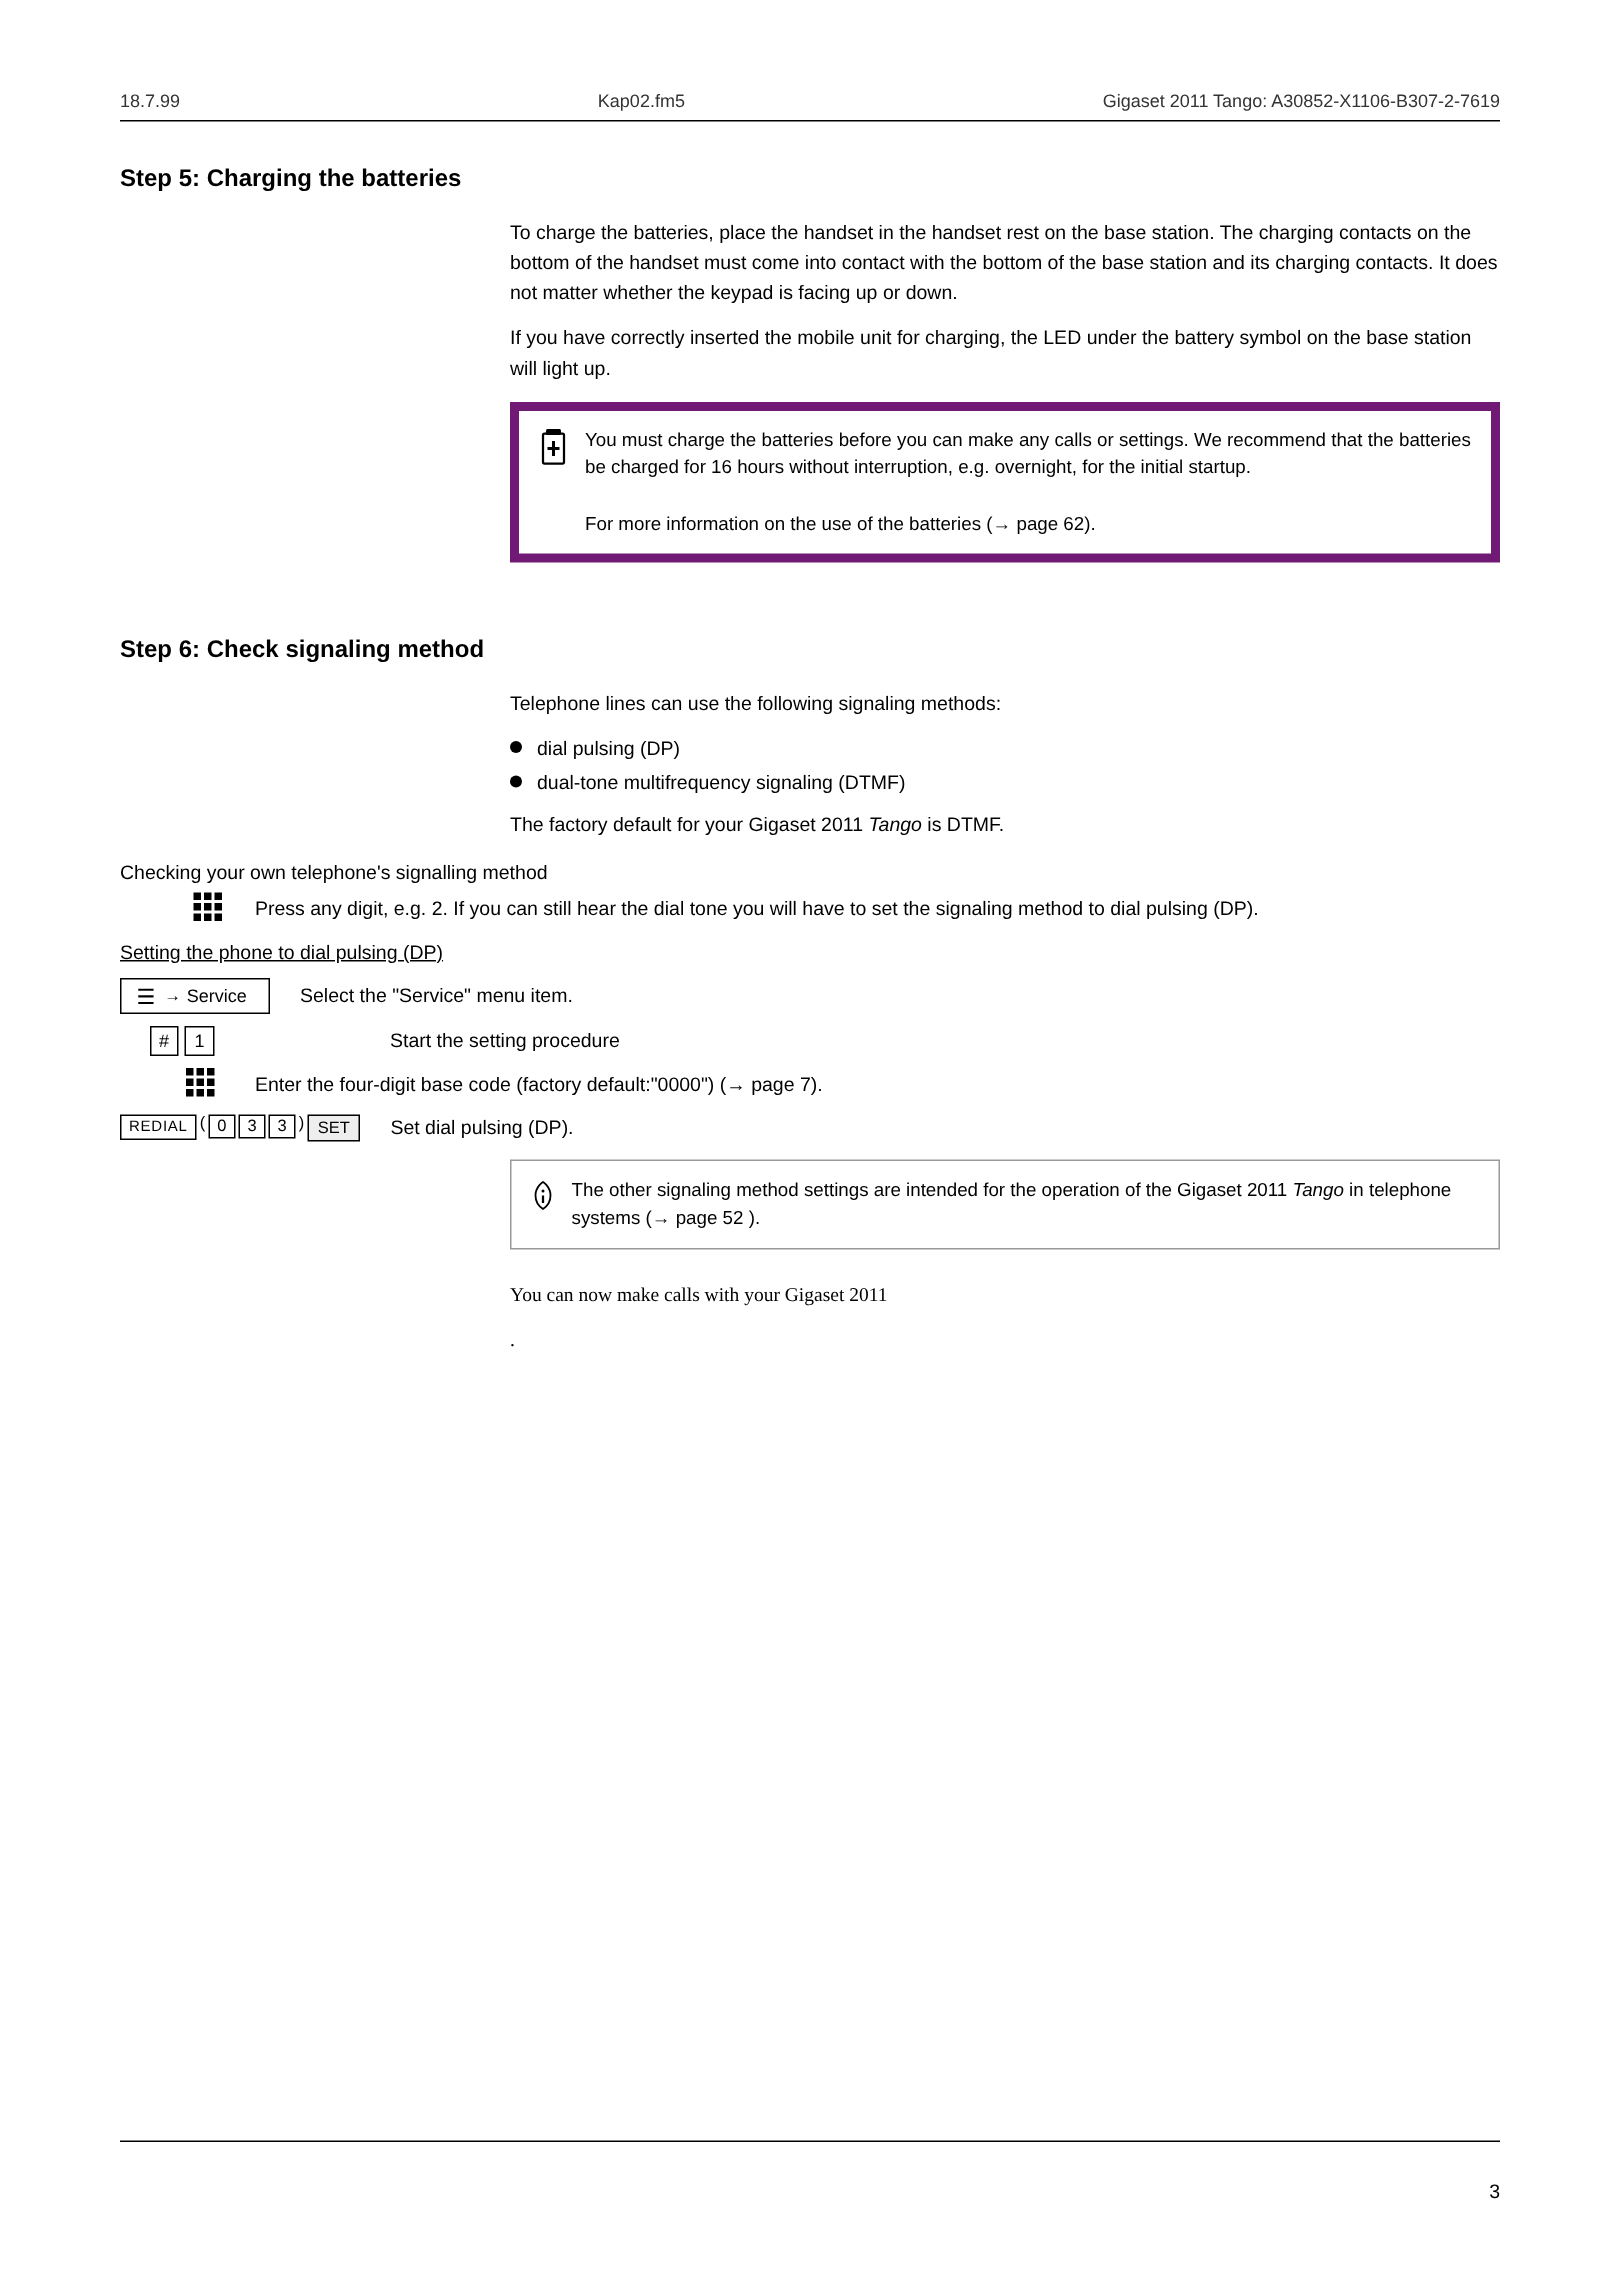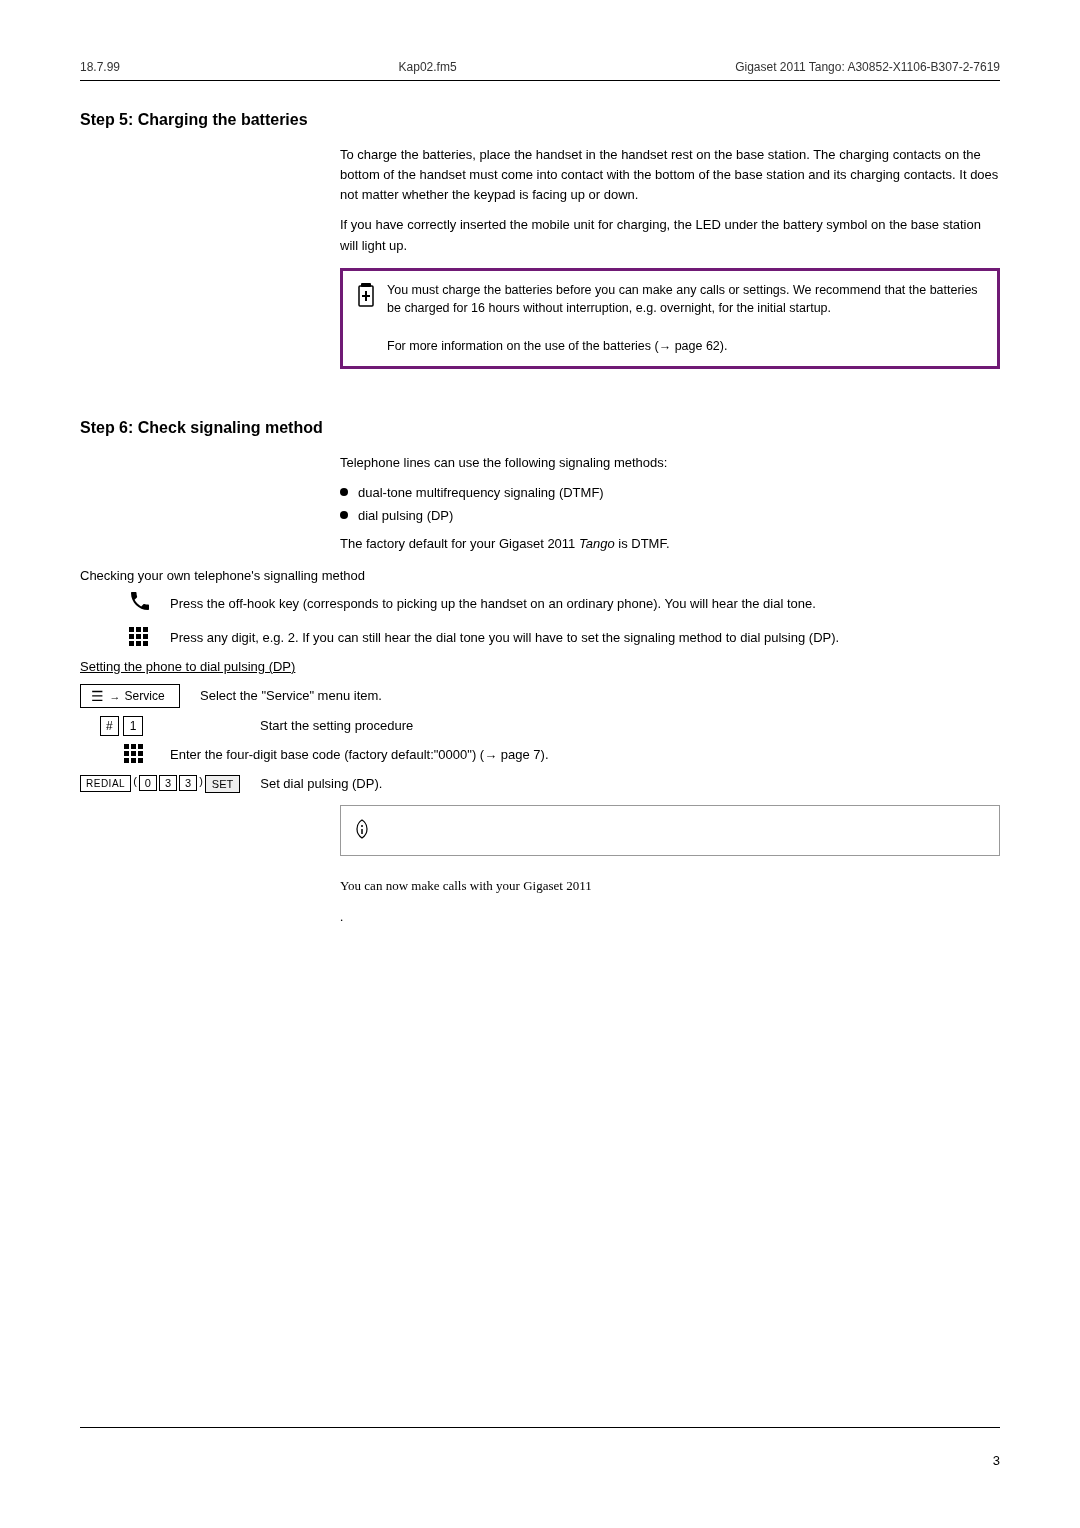--- a/index.html
+++ b/index.html
@@ -81,7 +81,7 @@
 
     
     .info-box {
-      border: 3px solid #701a75;
+      border: 6px solid #701a75;
       padding: 10px 12px;
       display: flex;
       align-items: flex-start;

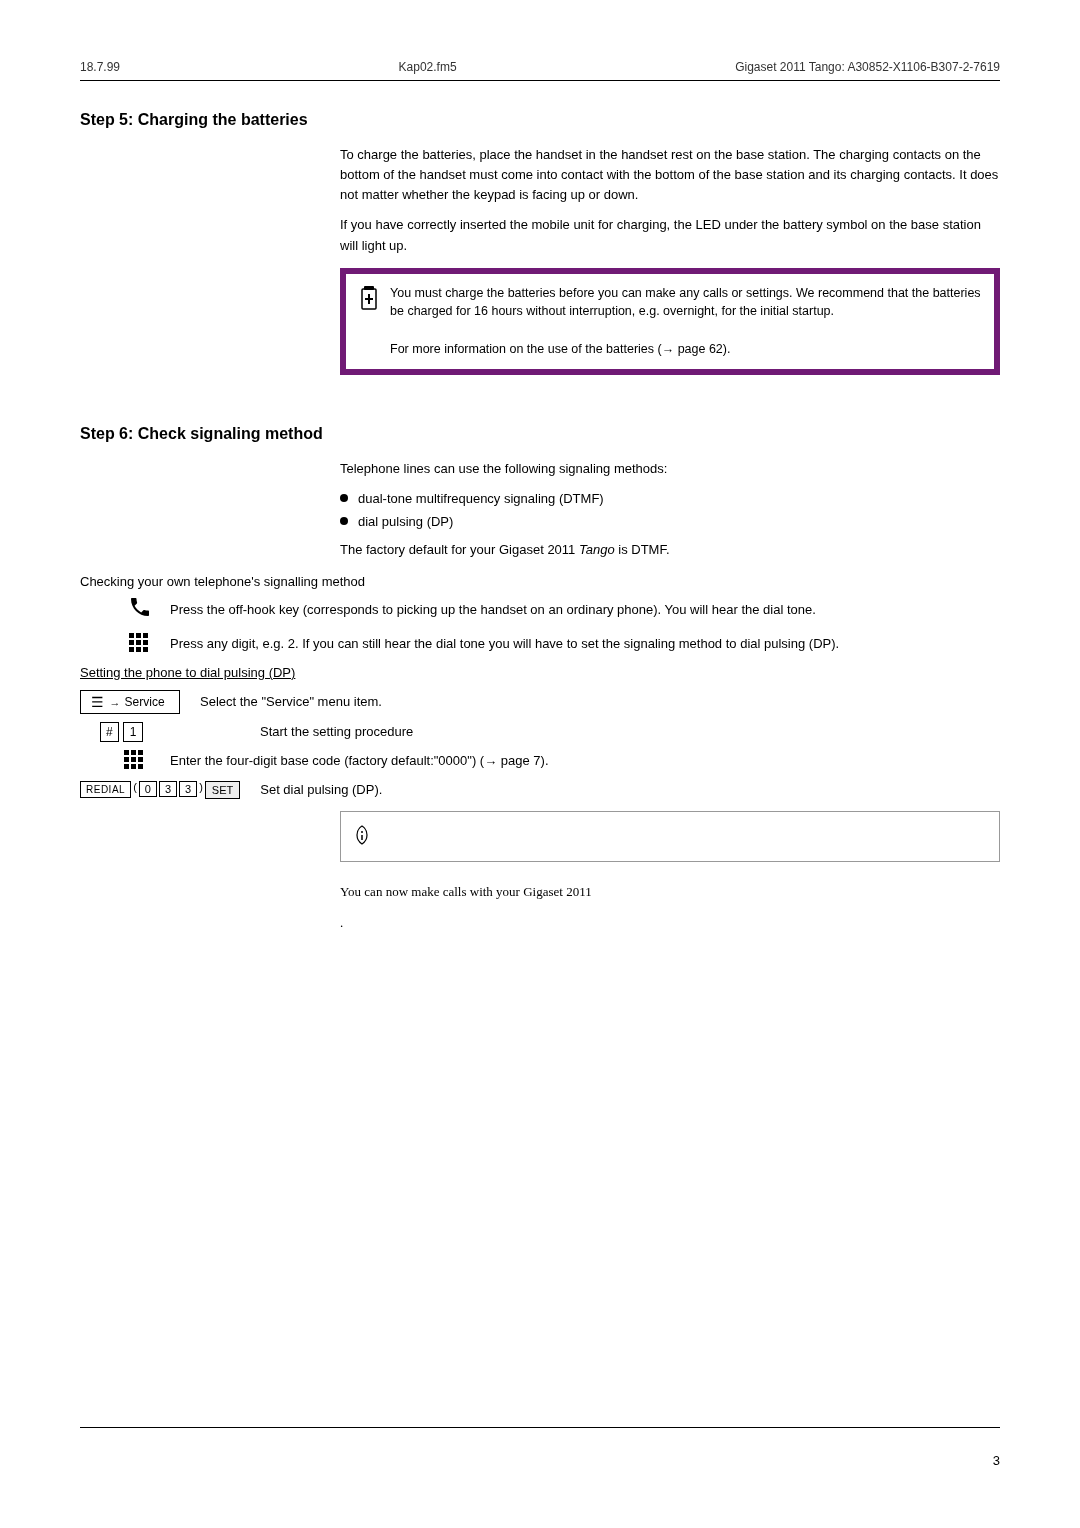--- a/index.html
+++ b/index.html
@@ -379,11 +379,11 @@
       <ul class="bullet-list">
         <li>
           <span class="bullet-dot"></span>
-          <span>dual-tone multifrequency signaling (DTMF)</span>
+          <span>dial pulsing (DP)</span>
         </li>
         <li>
           <span class="bullet-dot"></span>
-          <span>dial pulsing (DP)</span>
+          <span>dual-tone multifrequency signaling (DTMF)</span>
         </li>
       </ul>
       <p class="body-text">

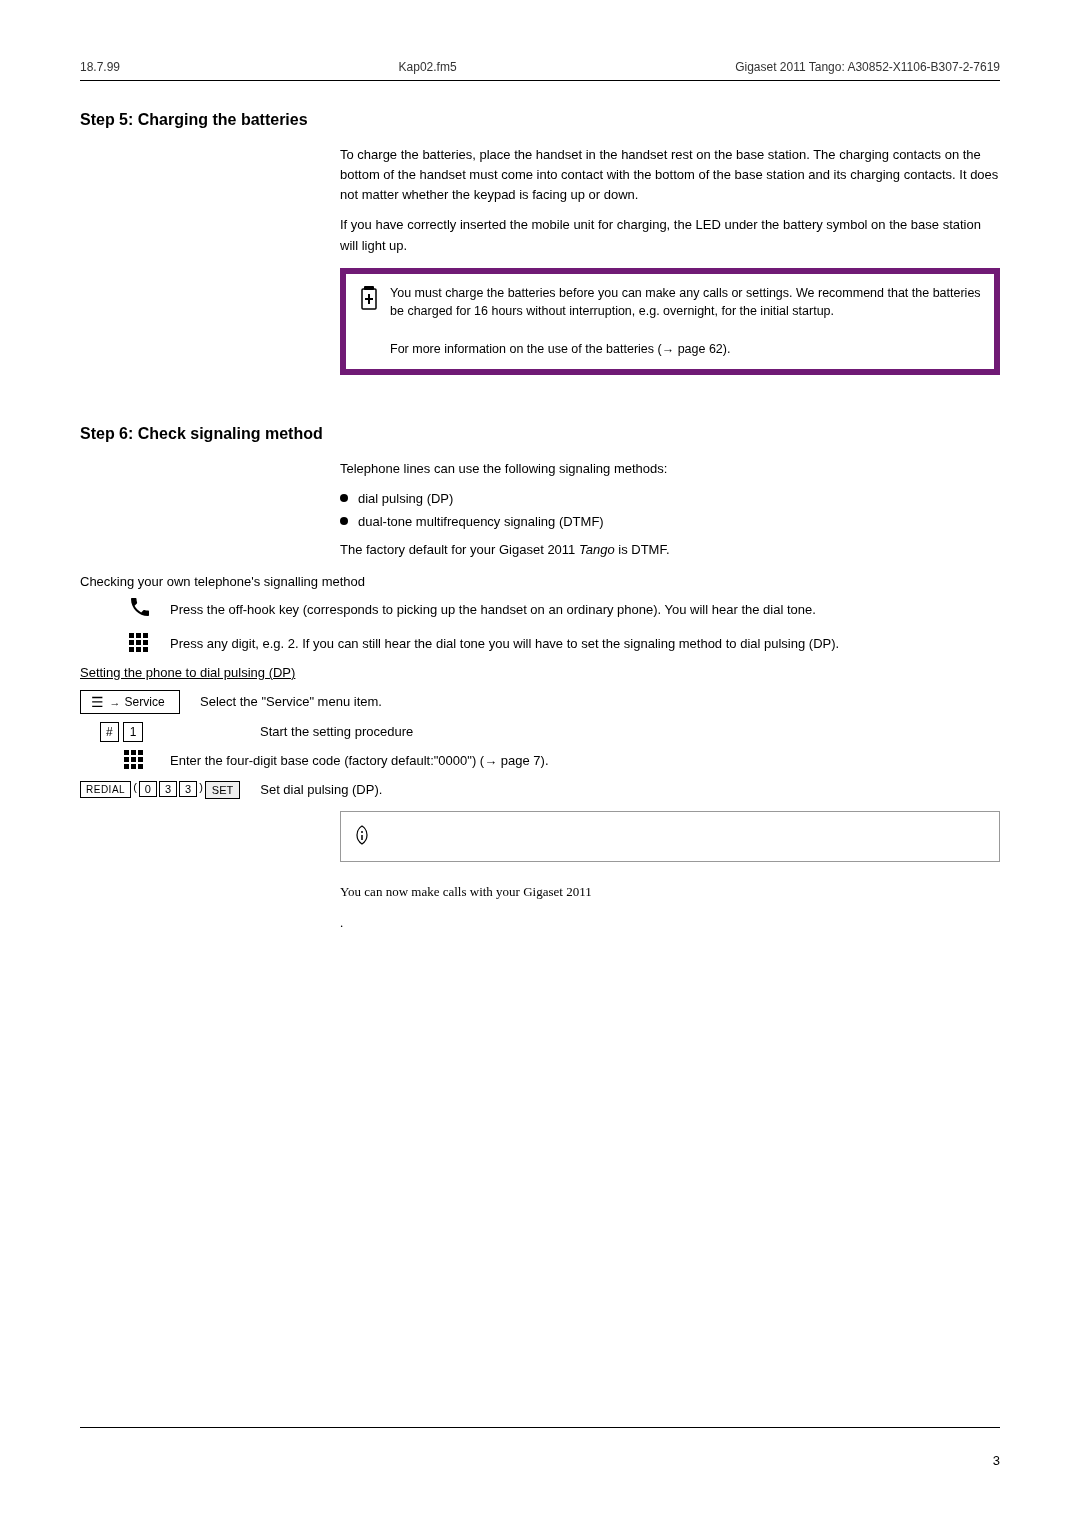--- a/index.html
+++ b/index.html
@@ -393,16 +393,6 @@
 
     <p class="subsection-label" style="margin-top: 14px;">Checking your own telephone's signalling method</p>
 
-    <div class="key-row">
-      <div class="key-icon-area" style="width:80px; padding-left: 40px;">
-        <span class="phone-icon">
-          <svg width="24" height="24" viewBox="0 0 24 24" fill="none" xmlns="http://www.w3.org/2000/svg">
-            <path d="M6.6 10.8c1.4 2.8 3.8 5.1 6.6 6.6l2.2-2.2c.3-.3.7-.4 1-.2 1.1.4 2.3.6 3.6.6.6 0 1 .4 1 1V20c0 .6-.4 1-1 1-9.4 0-17-7.6-17-17 0-.6.4-1 1-1h3.5c.6 0 1 .4 1 1 0 1.3.2 2.5.6 3.6.1.3 0 .7-.2 1L6.6 10.8z" fill="#000"></path>
-          </svg>
-        </span>
-      </div>
-      <p class="key-text">Press the off-hook key (corresponds to picking up the handset on an ordinary phone). You will hear the dial tone.</p>
-    </div>
 
     <div class="key-row">
       <div class="key-icon-area" style="width:80px; padding-left: 40px;">

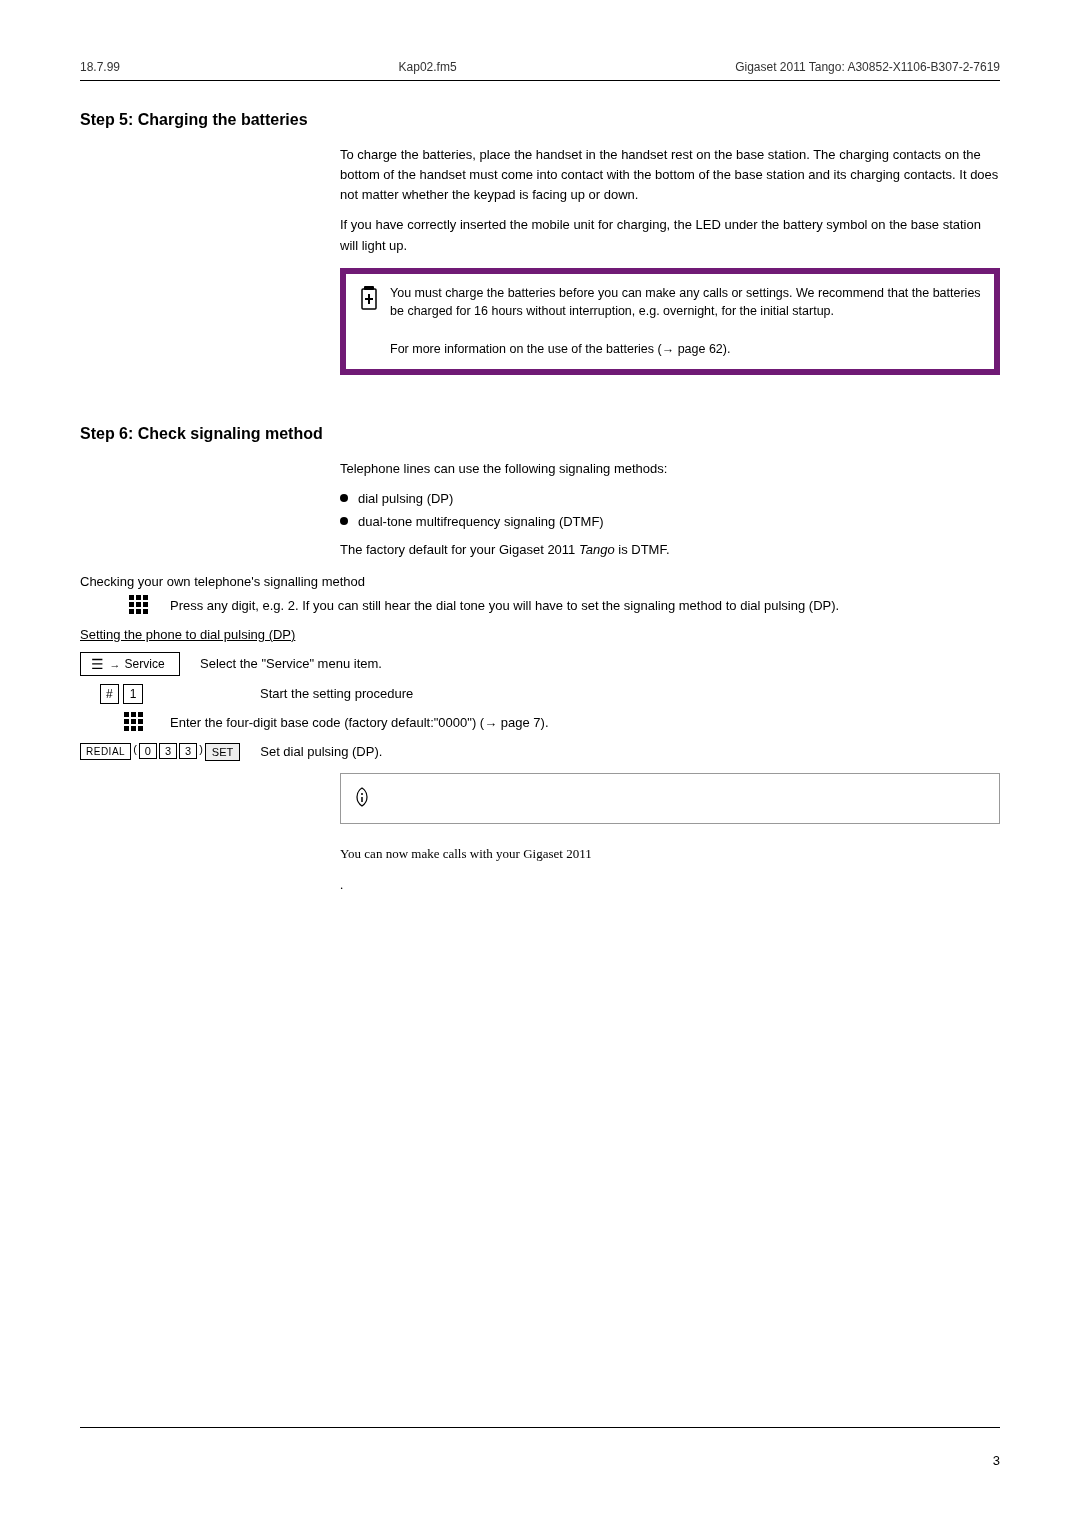--- a/index.html
+++ b/index.html
@@ -473,6 +473,11 @@
           <line x1="9" y1="11" x2="9" y2="16" stroke="#000" stroke-width="1.5"></line>
         </svg>
       </div>
+      <div class="info-text">
+        <span>
+          The other signaling method settings are intended for the operation of the Gigaset 2011 <span class="italic">Tango</span> in telephone systems (→ page 52 ).
+        </span>
+      </div>
     </div>
 
     <div class="indent-content" style="margin-top: 20px; font-family: Liberation Serif, serif;">

